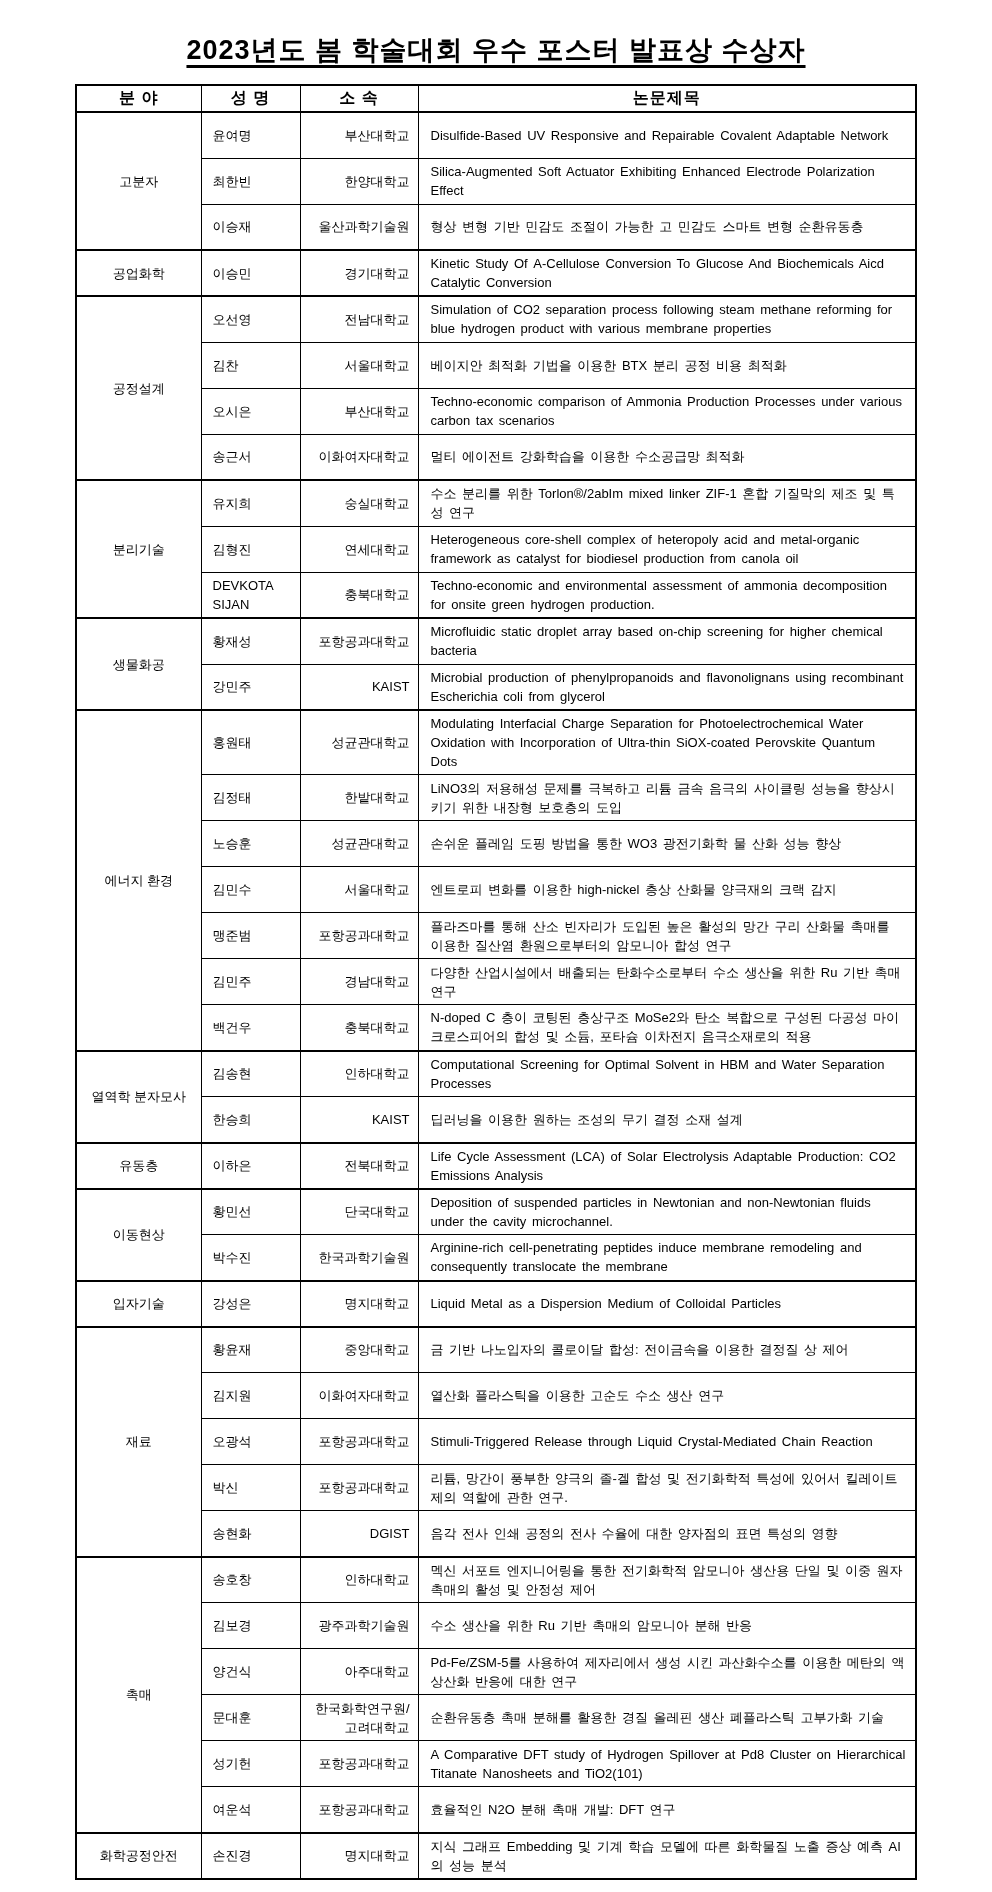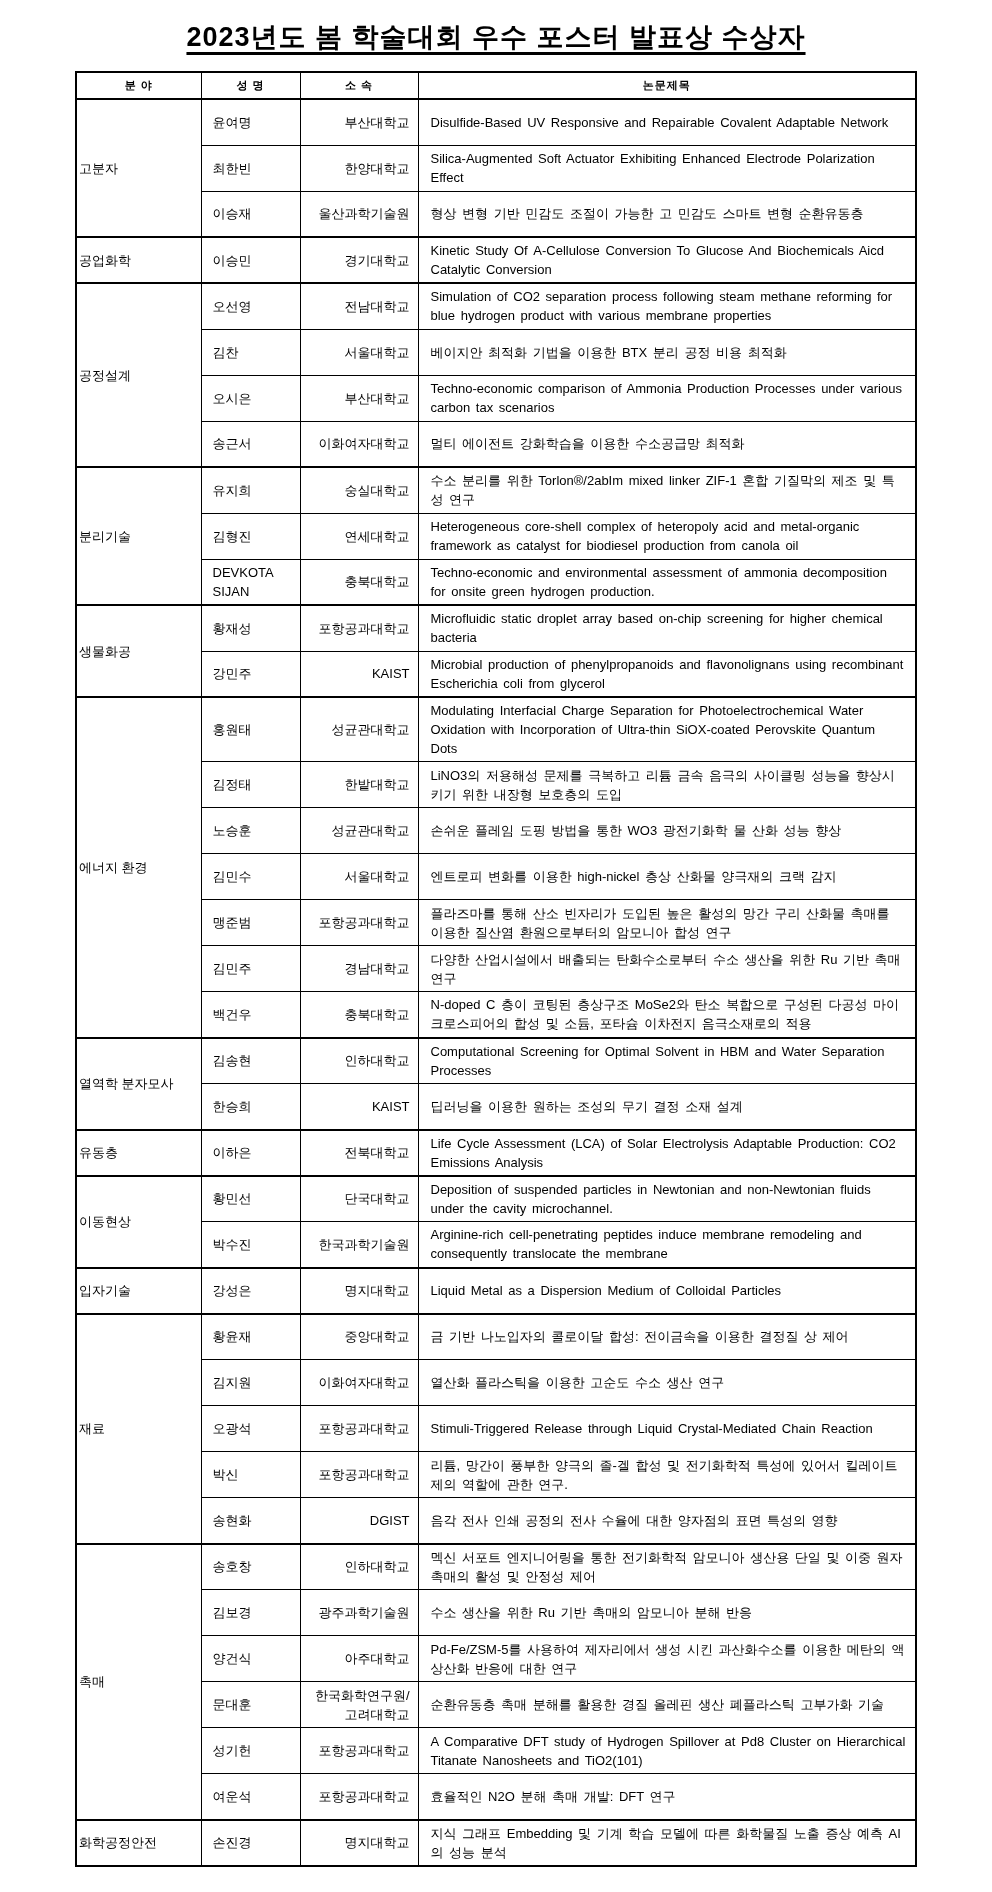--- a/index.html
+++ b/index.html
@@ -4,7 +4,7 @@
 <style>
   html,body{margin:0;padding:0;background:#ffffff;}
   body{width:992px;color:#000;font-family:"Liberation Sans","DejaVu Sans",sans-serif;}
-  .page{width:992px;min-height:1892px;box-sizing:border-box;padding-top:11px;}
+  .page{width:992px;min-height:1892px;box-sizing:border-box;padding-top:24px;}
   .doc-title{text-align:center;font-size:27px;font-weight:bold;letter-spacing:1px;margin:8px 0 16px 0;}
   .doc-title span{text-decoration:underline;text-decoration-thickness:2.5px;text-underline-offset:6px;}
   table.awards{border-collapse:collapse;margin:0 auto;width:840px;table-layout:fixed;border:2px solid #000;}

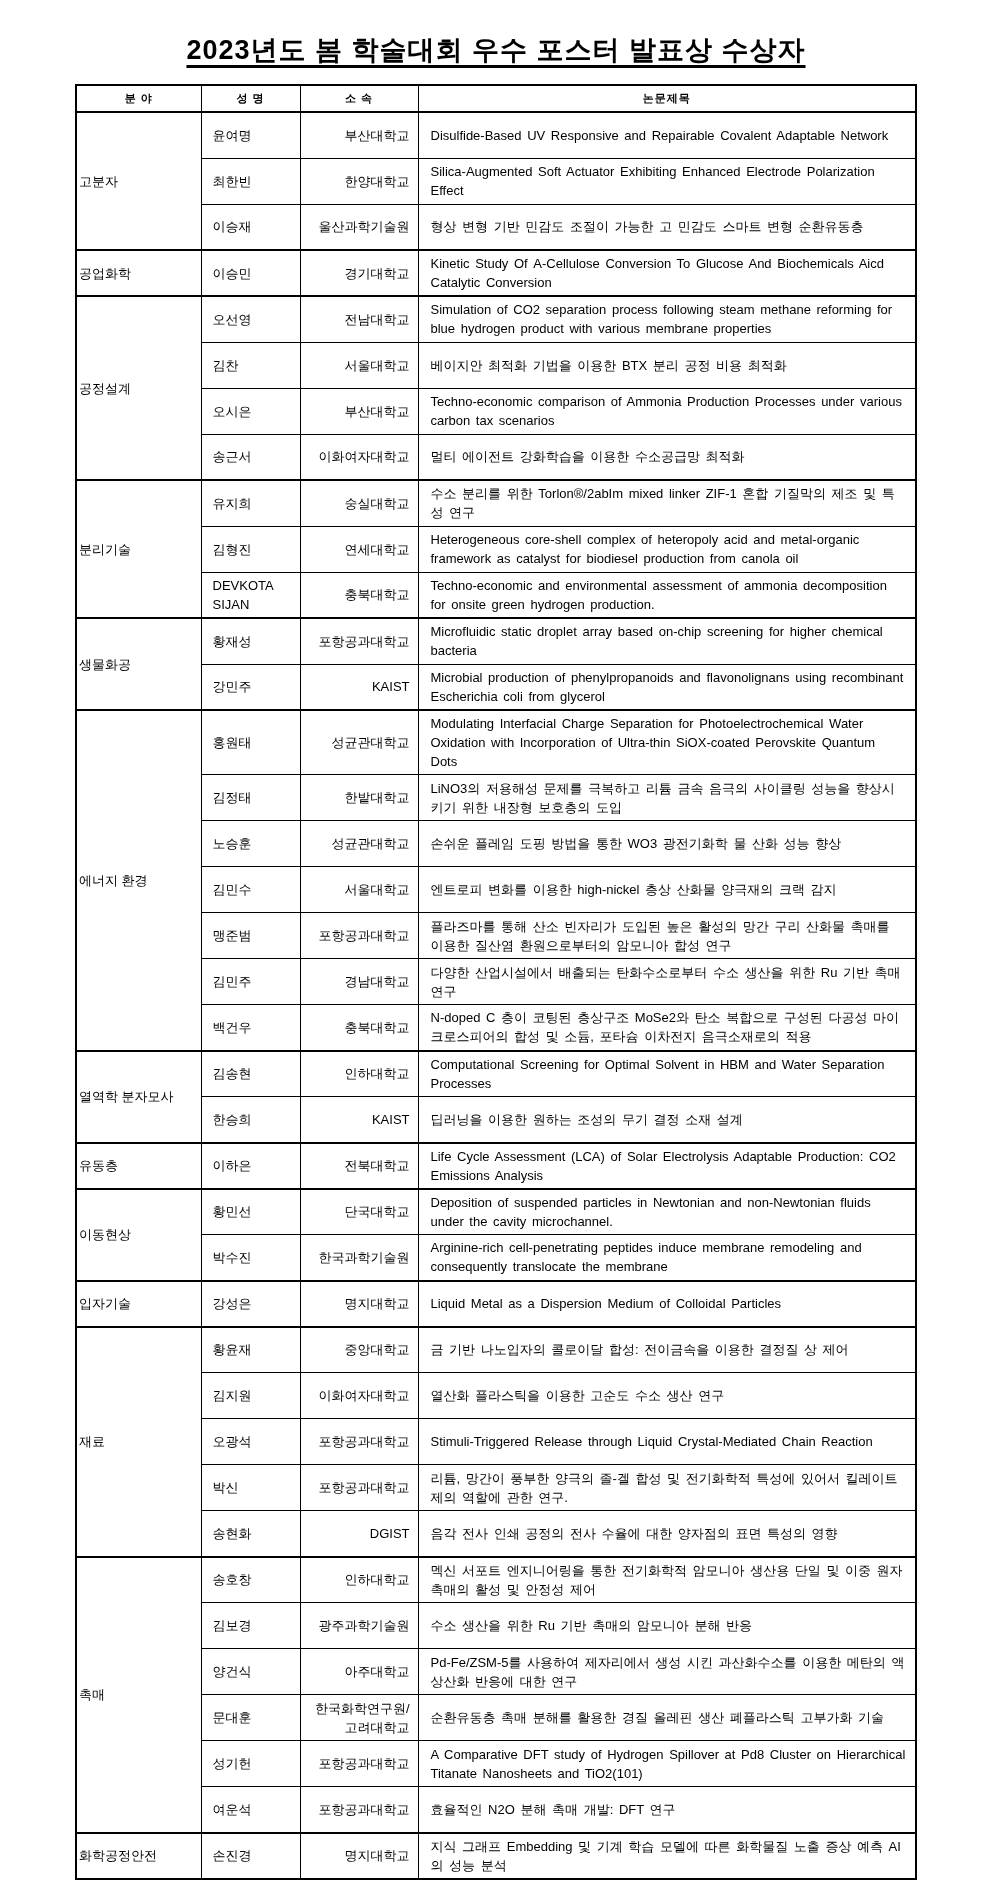--- a/index.html
+++ b/index.html
@@ -13,7 +13,7 @@
   col.c-aff{width:118px;}
   col.c-title{width:498px;}
   th,td{border:1px solid #000;vertical-align:middle;box-sizing:border-box;}
-  th{height:27px;font-size:11px;font-weight:bold;text-align:center;padding:2px;letter-spacing:1px;}
+  th{height:27px;font-size:16px;font-weight:bold;text-align:center;padding:2px;letter-spacing:1px;}
   td{height:46px;font-size:13px;line-height:19px;padding:3px 8px;}
   td.field-cell{padding:3px 2px;}
   td.name-cell{padding-left:11px;margin-left:28px;}

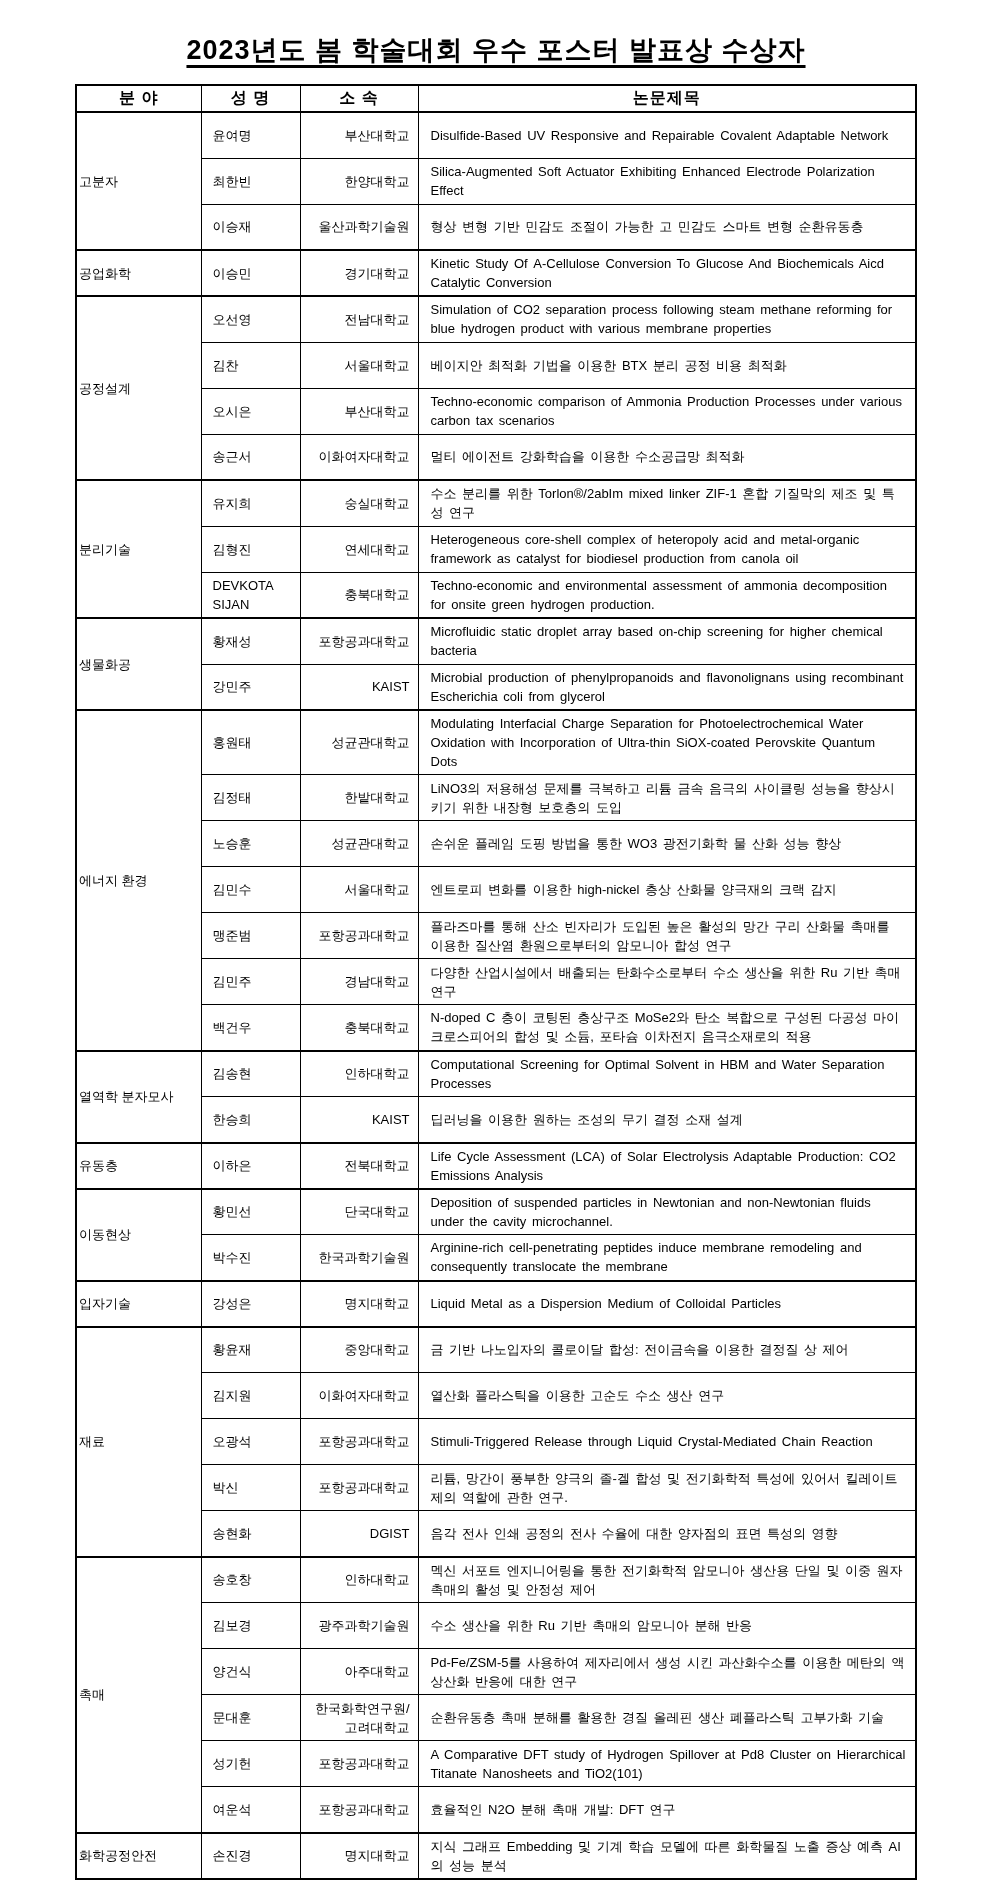--- a/index.html
+++ b/index.html
@@ -15,7 +15,7 @@
   th,td{border:1px solid #000;vertical-align:middle;box-sizing:border-box;}
   th{height:27px;font-size:16px;font-weight:bold;text-align:center;padding:2px;letter-spacing:1px;}
   td{height:46px;font-size:13px;line-height:19px;padding:3px 8px;}
-  td.field-cell{padding:3px 2px;}
+  td.field-cell{text-align:center;padding:3px 2px;}
   td.name-cell{padding-left:11px;margin-left:28px;}
   td.aff-cell{padding-left:11px;text-align:right;}
   td.title-cell{word-spacing:2px;padding-left:12px;padding-right:8px;}

